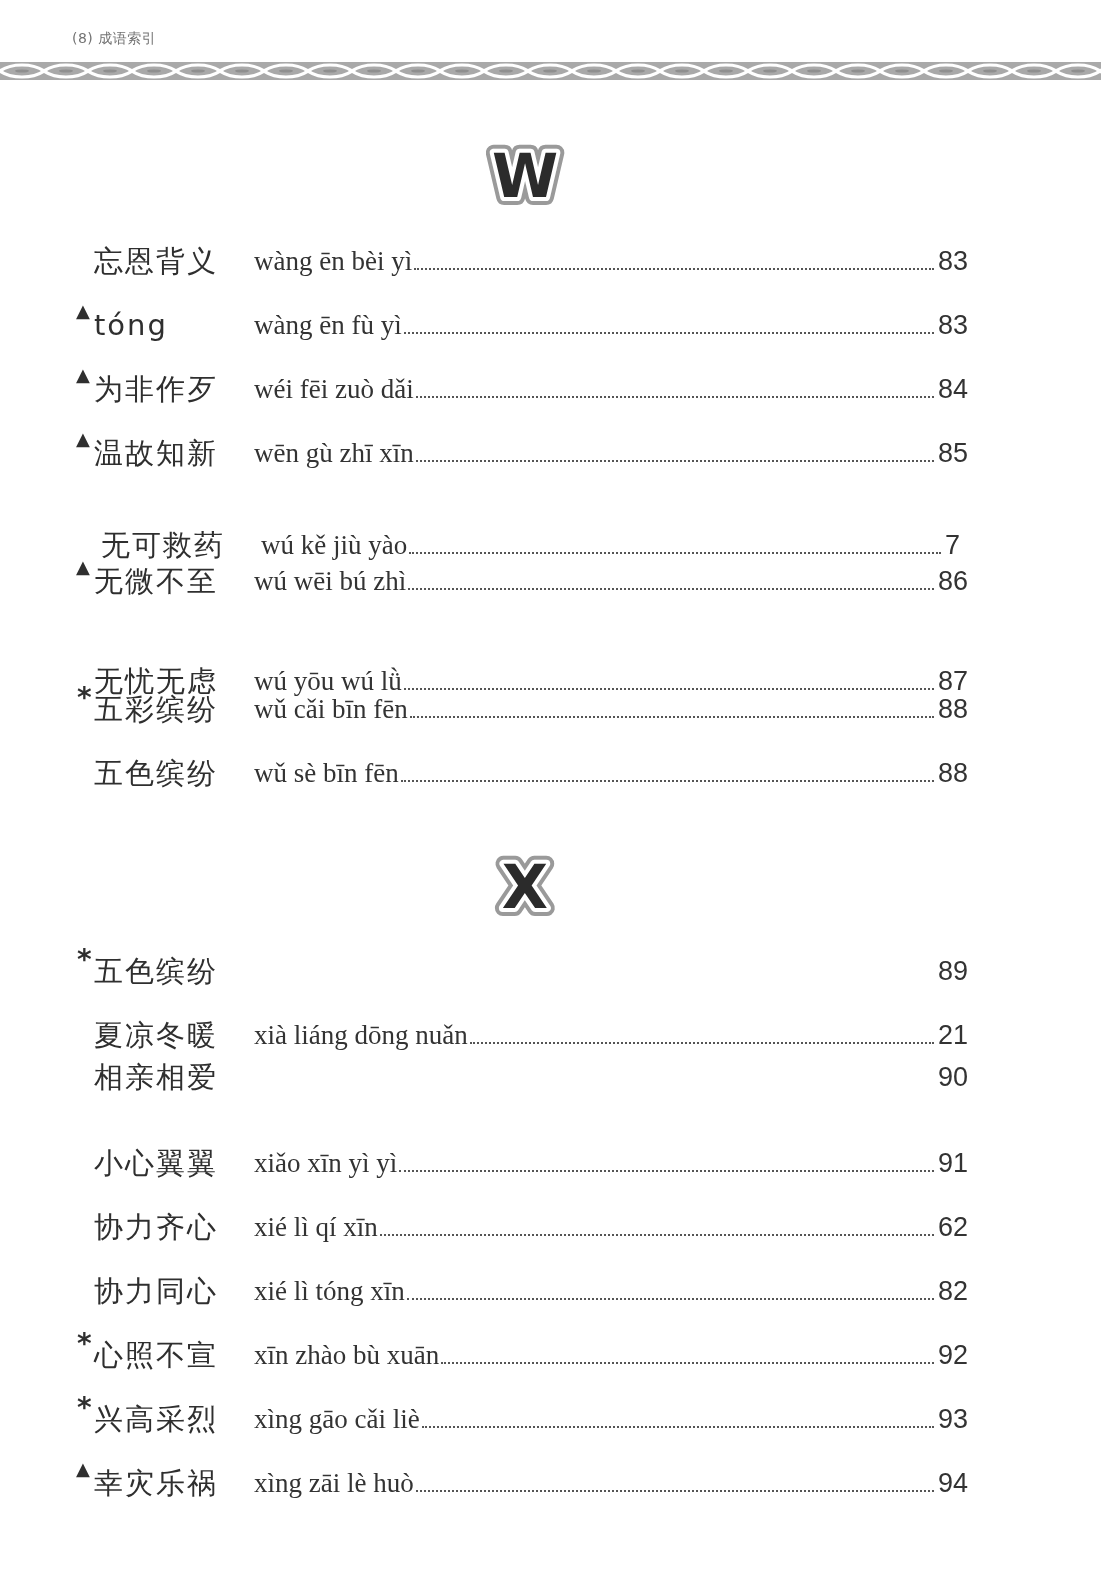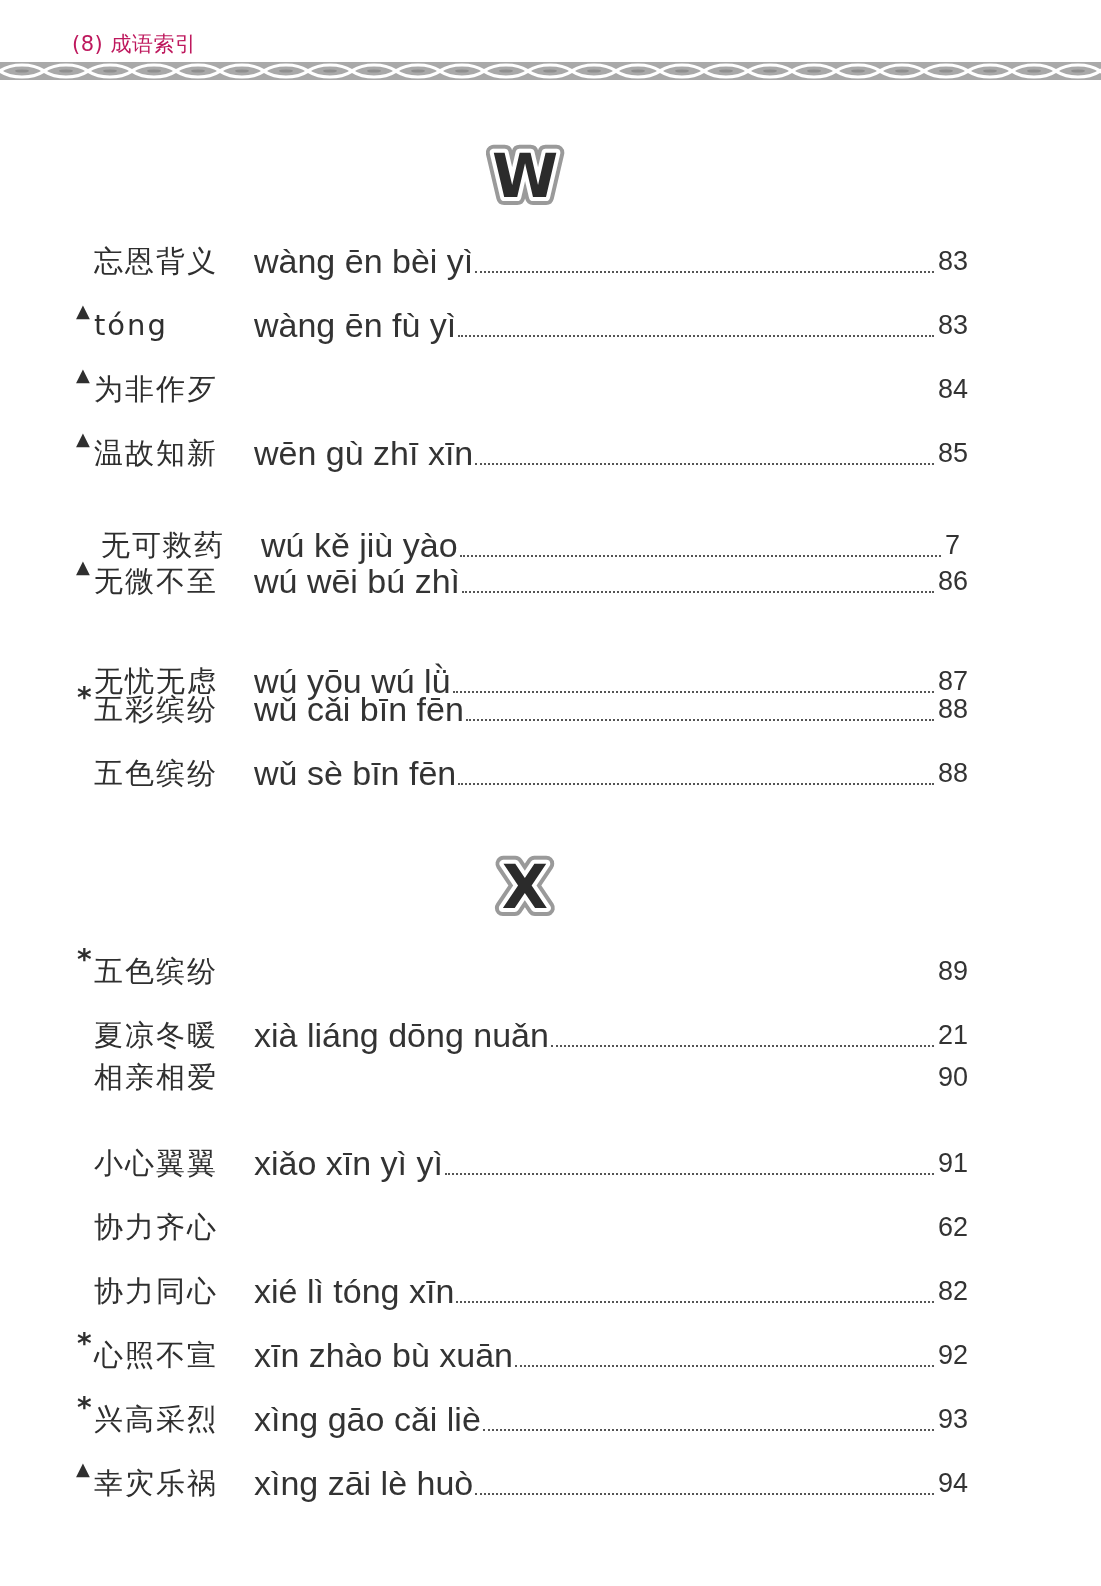--- a/index.html
+++ b/index.html
@@ -10,7 +10,7 @@
     }
     .header-title {
       position: absolute; left: 72px; top: 30px;
-      font-size: 21px; color: #be185d; letter-spacing: 0.5px;
+      font-size: 14px; color: #737373; letter-spacing: 0.5px;
     }
     .border-band {
       position: absolute; left: 0; top: 62px; width: 1101px; height: 18px;

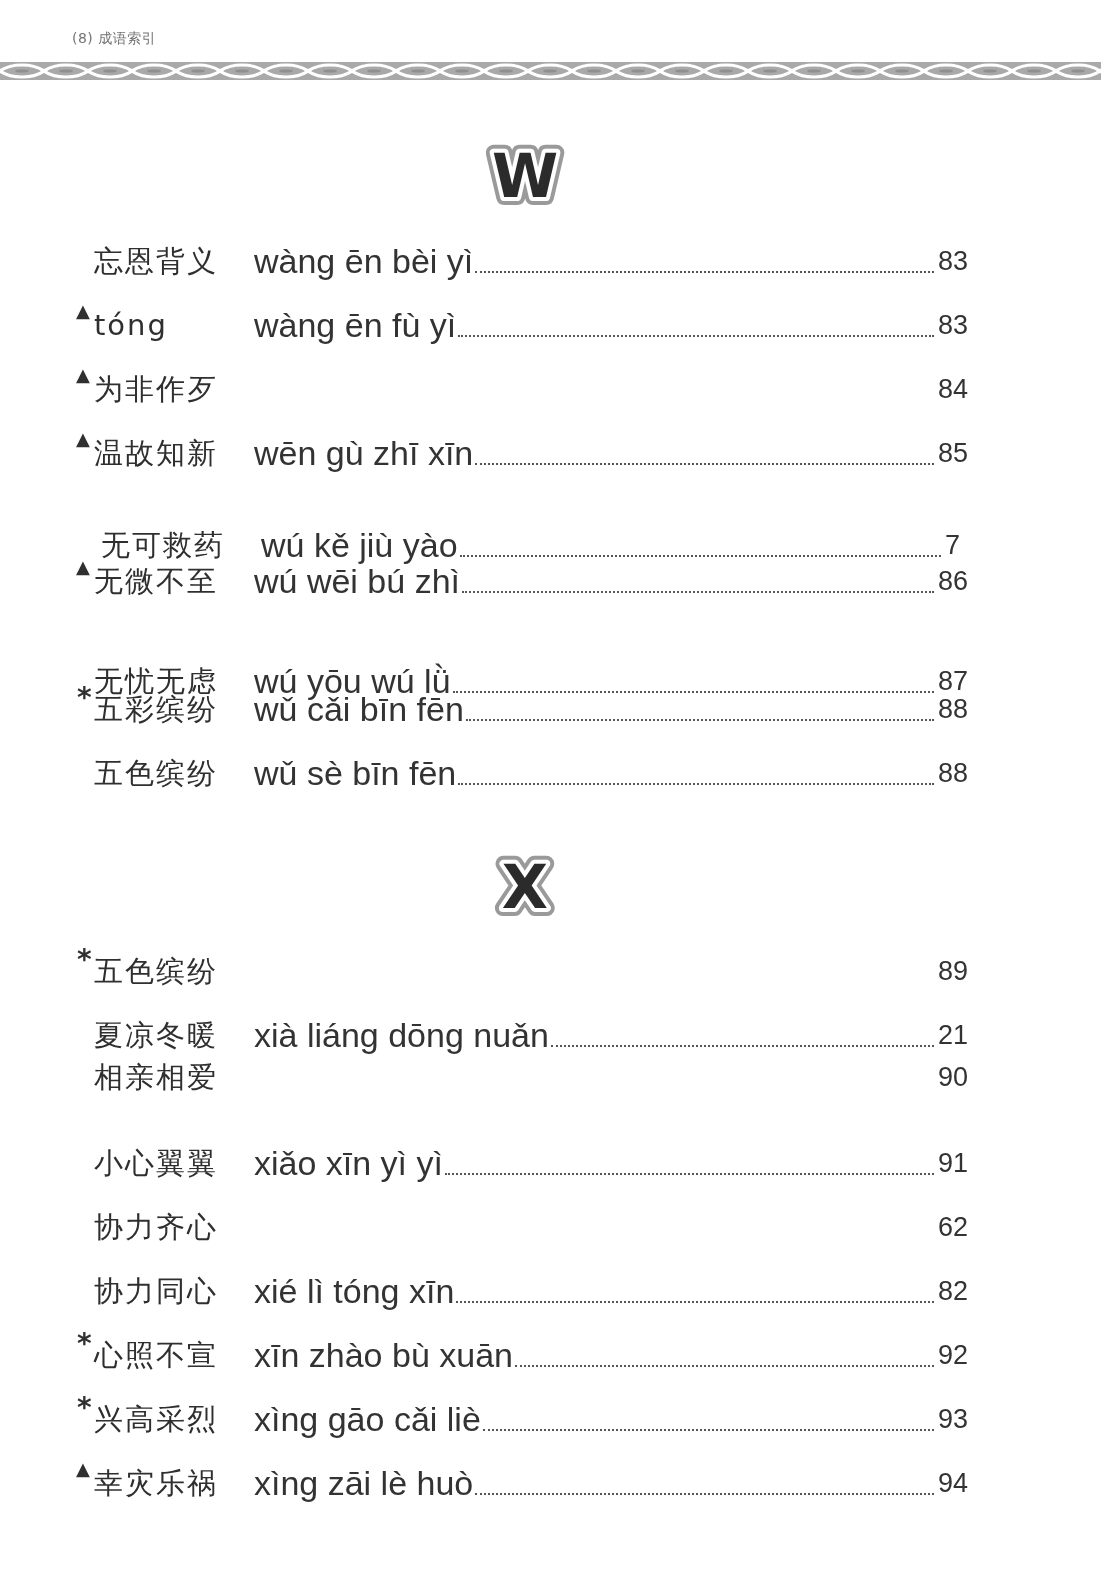--- a/index.html
+++ b/index.html
@@ -39,7 +39,7 @@
       display: flex; align-items: baseline; line-height: 34px;
     }
     .pinyin {
-      font-family: Liberation Sans, sans-serif; font-size: 34px;
+      font-family: Liberation Serif, serif; font-size: 27px;
       color: #333333; white-space: nowrap; padding-right: 2px;
     }
     .dots {

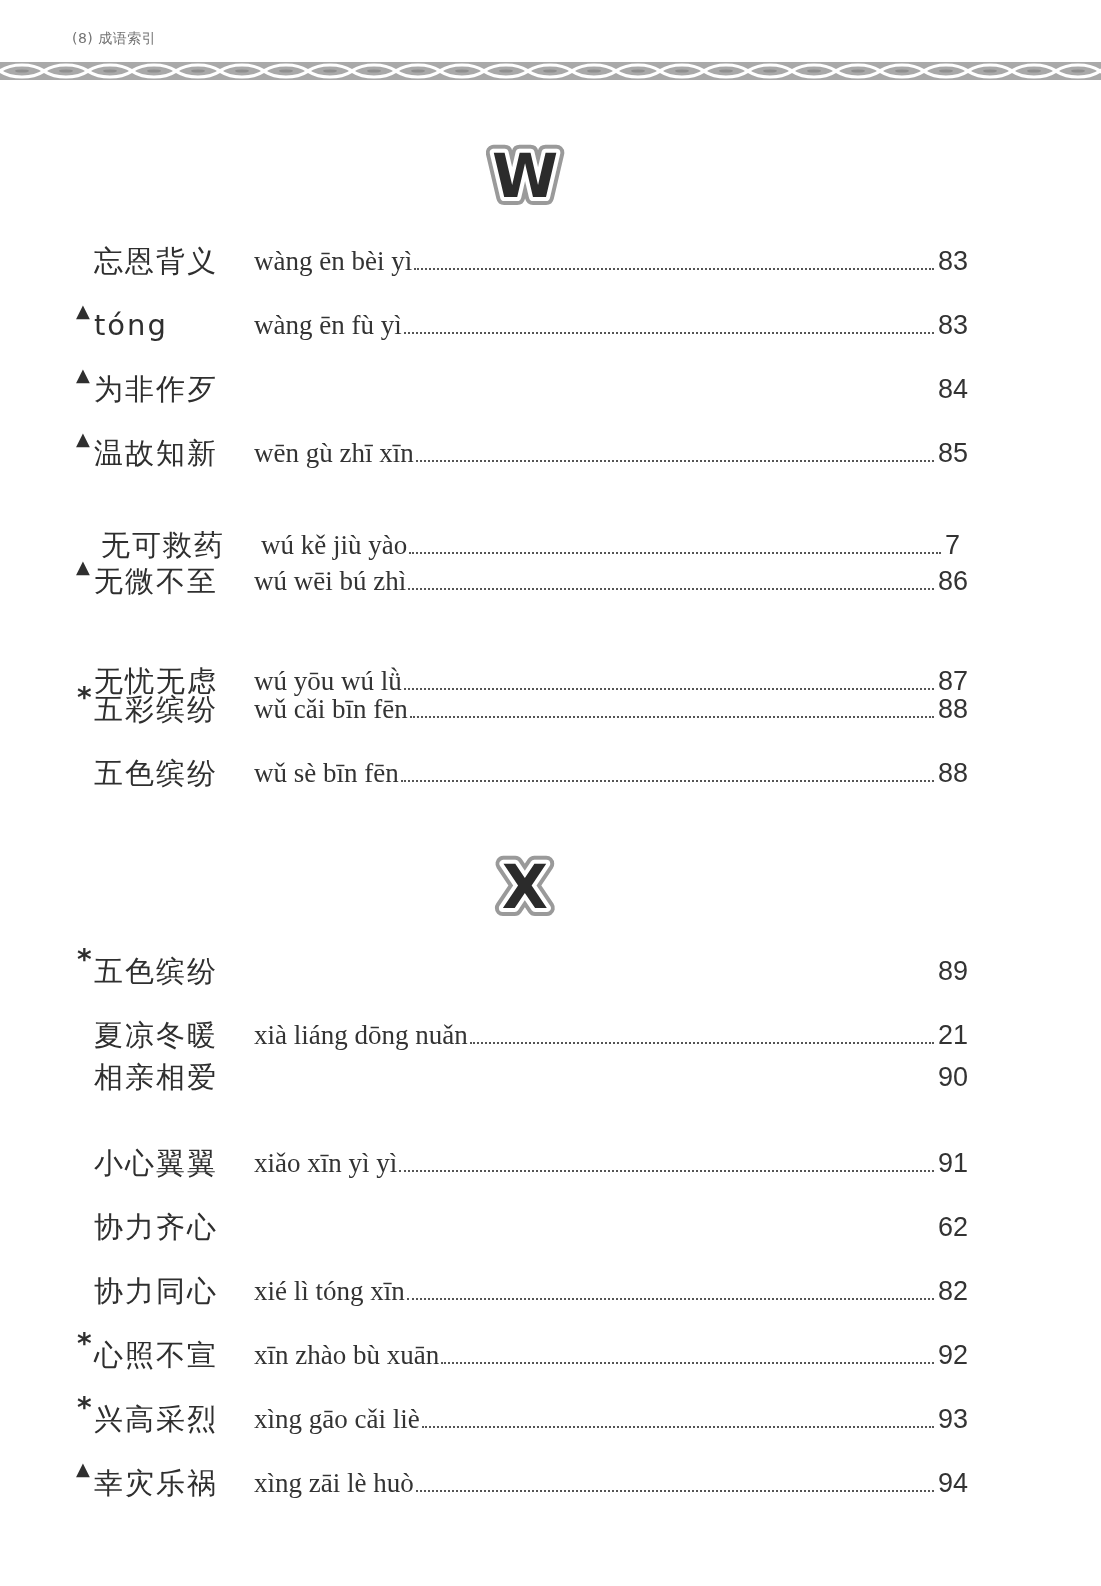--- a/index.html
+++ b/index.html
@@ -100,6 +100,10 @@
   <div class="row" style="top:372px;">
     <span class="marker">▲</span>
     <span class="idiom">为非作歹</span>
+    <div class="leader">
+        <span class="pinyin">wéi fēi zuò dǎi</span>
+        <span class="dots"></span>
+      </div>
     <span class="page">84</span>
   </div>
   <div class="row" style="top:436px;">

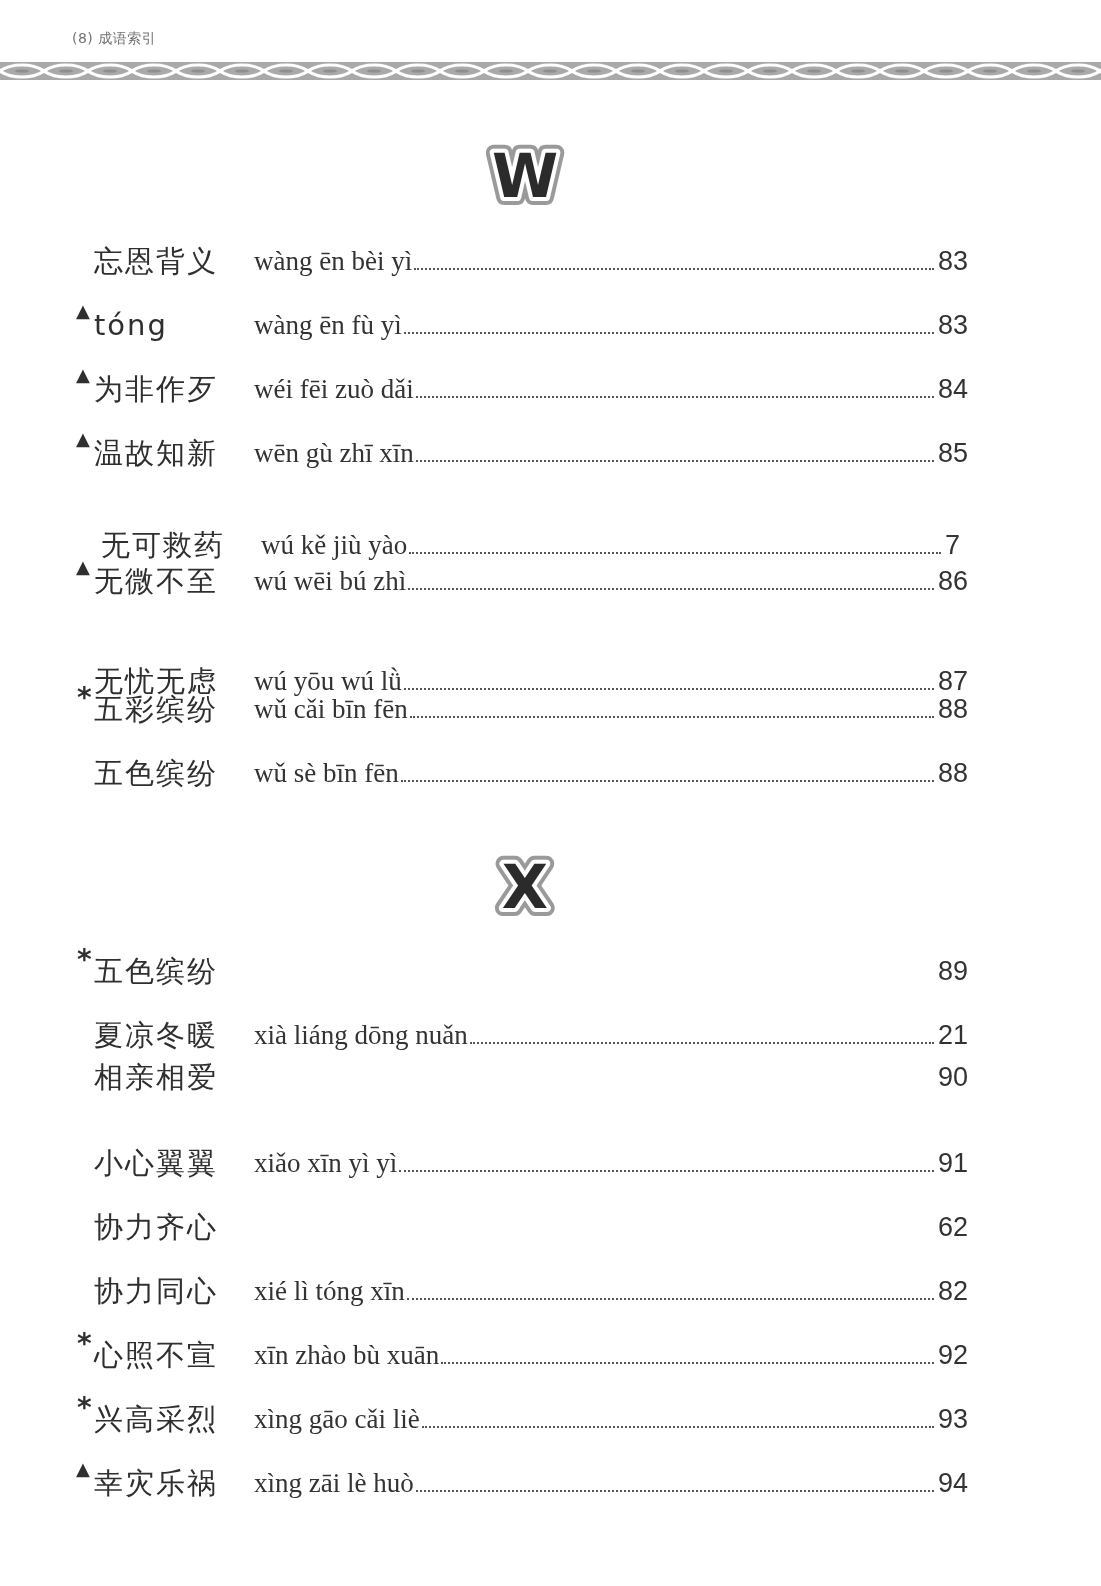--- a/index.html
+++ b/index.html
@@ -202,6 +202,10 @@
   <div class="row" style="top:1210px;">
     <span class="marker"></span>
     <span class="idiom">协力齐心</span>
+    <div class="leader">
+        <span class="pinyin">xié lì qí xīn</span>
+        <span class="dots"></span>
+      </div>
     <span class="page">62</span>
   </div>
   <div class="row" style="top:1274px;">

